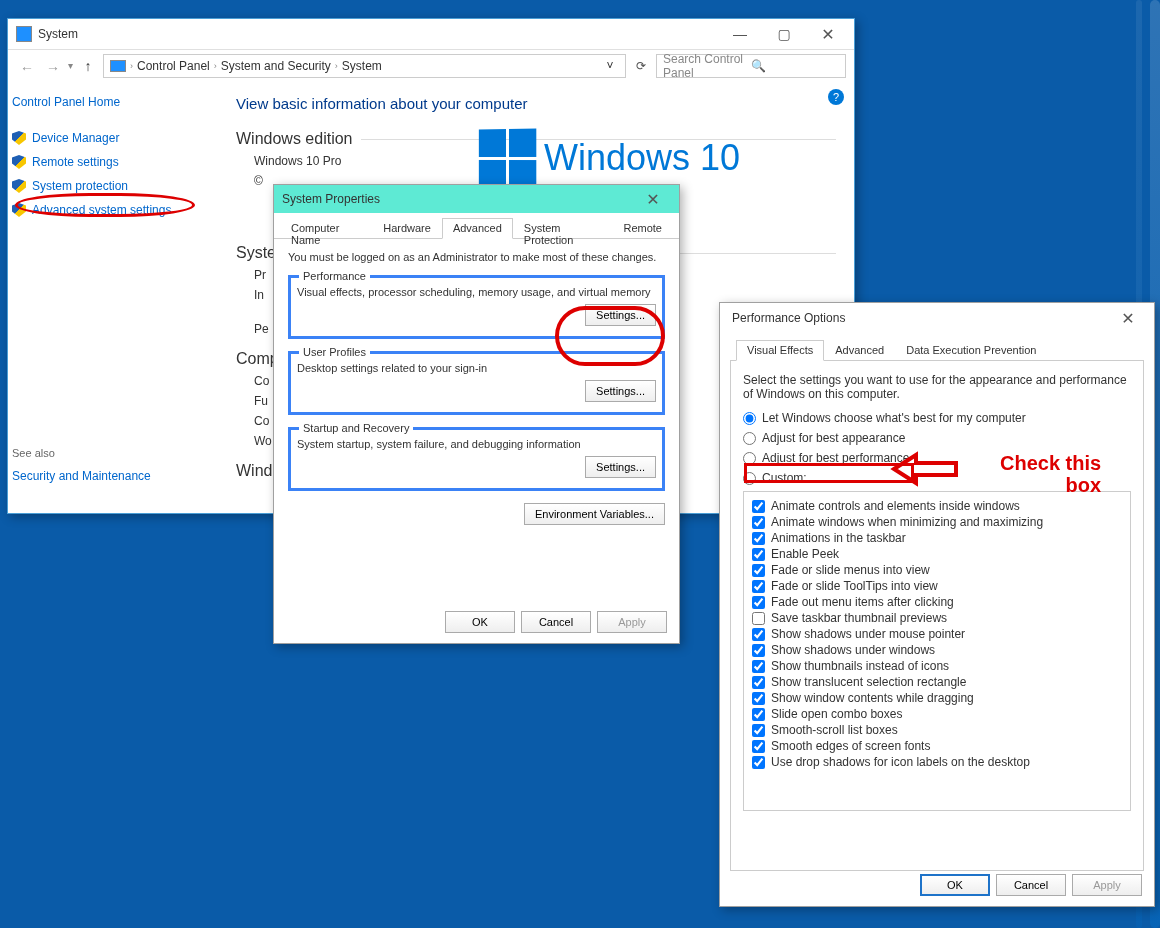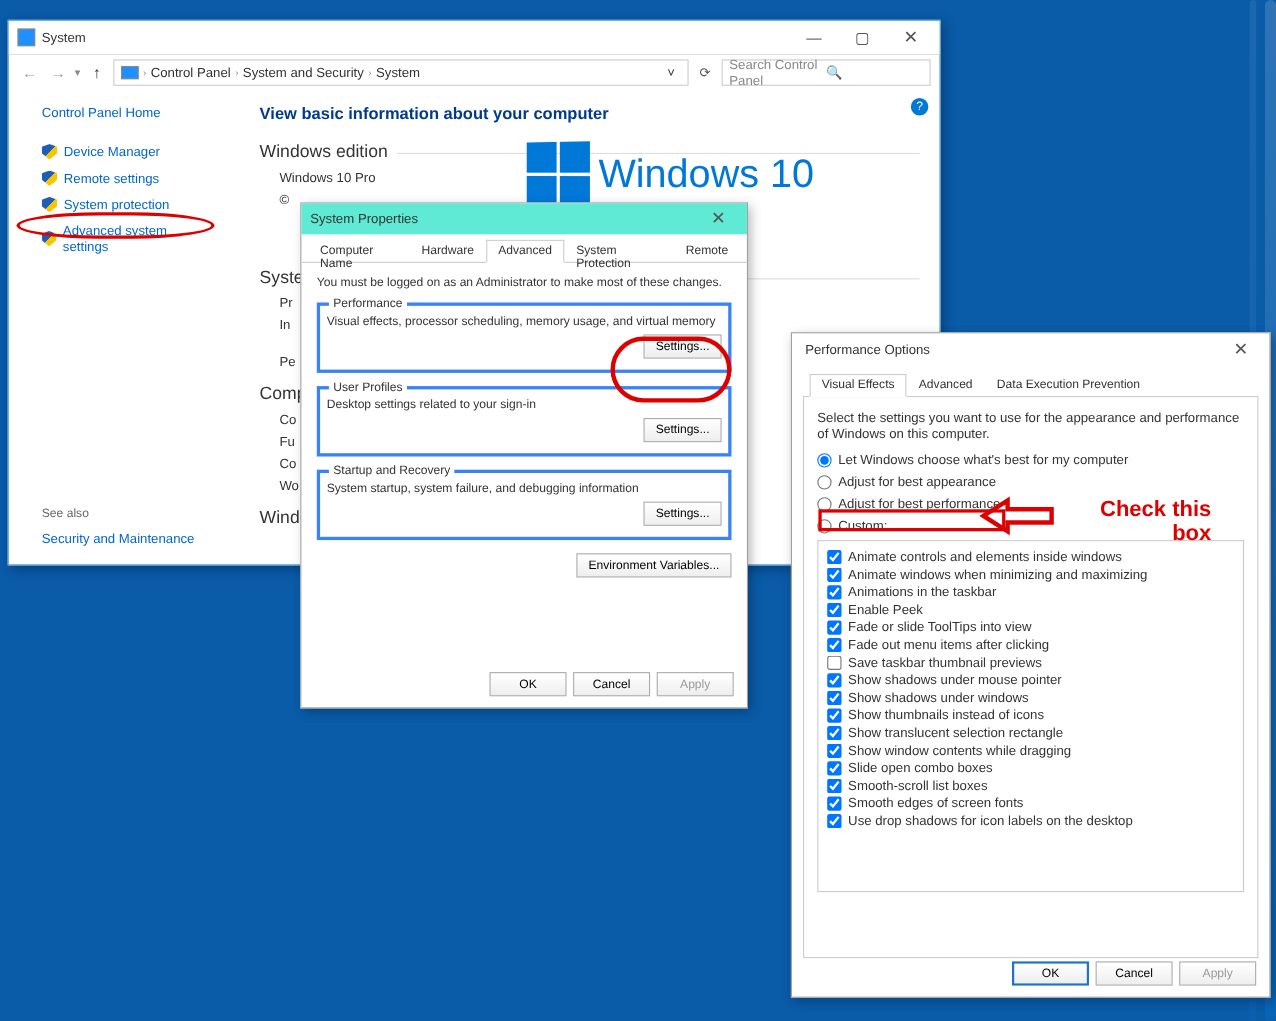--- a/index.html
+++ b/index.html
@@ -36,7 +36,7 @@
 .search span { flex: 1; }
 
 #syswin .body { display: flex; height: calc(100% - 62px); }
-.leftpane { width: 210px; padding: 14px 30px; }
+.leftpane { width: 210px; padding: 14px 4px; }
 .leftpane .cph { color: #0066cc; font-size: 12px; margin-bottom: 22px; }
 .leftpane a { display: flex; align-items: center; gap: 6px; color: #0066cc; font-size: 12px; margin-bottom: 10px; text-decoration: none; }
 .shield { width: 14px; height: 14px; display: inline-block; position: relative; }

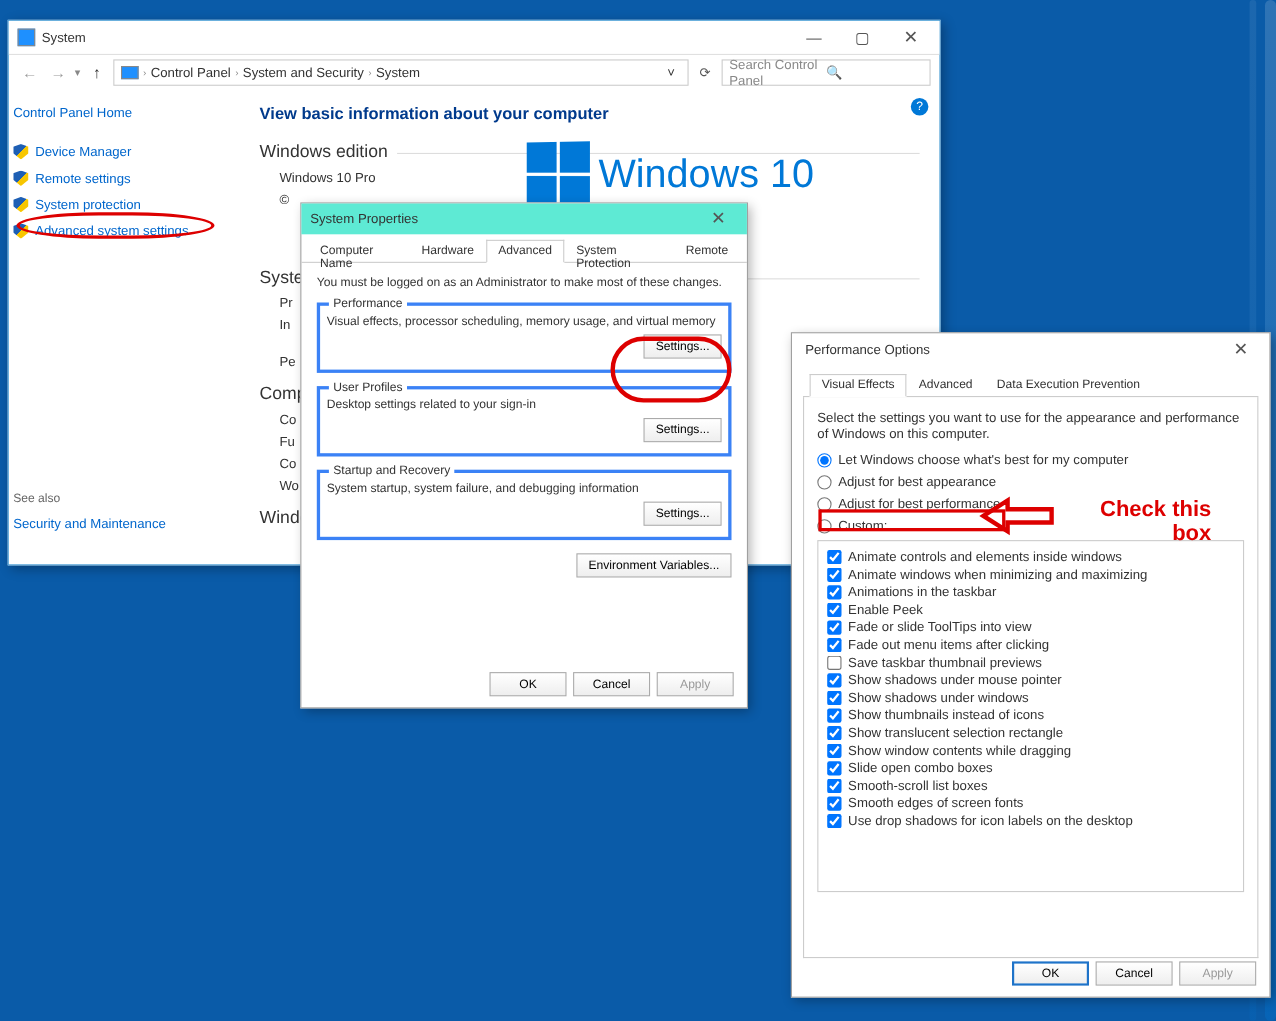--- a/index.html
+++ b/index.html
@@ -47,7 +47,7 @@
 .circle1 { position:absolute; border:3px solid #d00; border-radius: 50%/50%; }
 
 .rightpane { flex: 1; padding: 14px 18px; position: relative; }
-.rightpane h4 { color: #003a8c; font-weight: bold; font-size: 15px; margin-bottom: 18px; }
+.rightpane h4 { color: #003a8c; font-weight: normal; font-size: 15px; margin-bottom: 18px; }
 .sect-title { color: #333; font-size: 16px; margin-bottom: 6px; position: relative; }
 .sect-line { height:1px; background:#ddd; flex:1; margin-left:8px; }
 .sect-title .row { display:flex; align-items:center; }

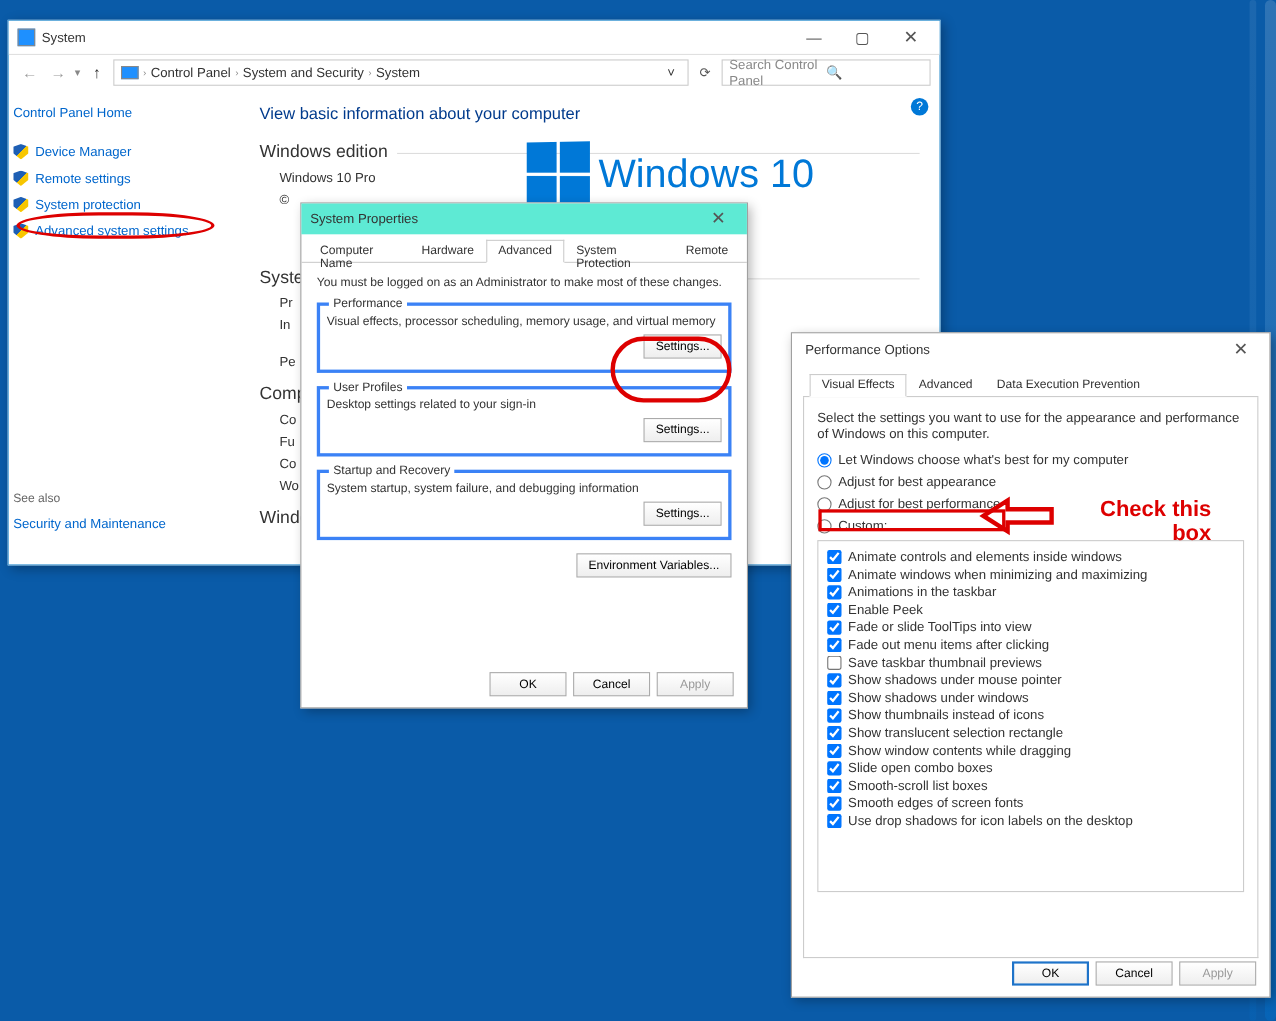--- a/index.html
+++ b/index.html
@@ -310,6 +310,10 @@
           </label>
           <label class="ck">
             <input type="checkbox" checked="" style="">
+            <span>Fade or slide menus into view</span>
+          </label>
+          <label class="ck">
+            <input type="checkbox" checked="" style="">
             <span>Fade or slide ToolTips into view</span>
           </label>
           <label class="ck">

